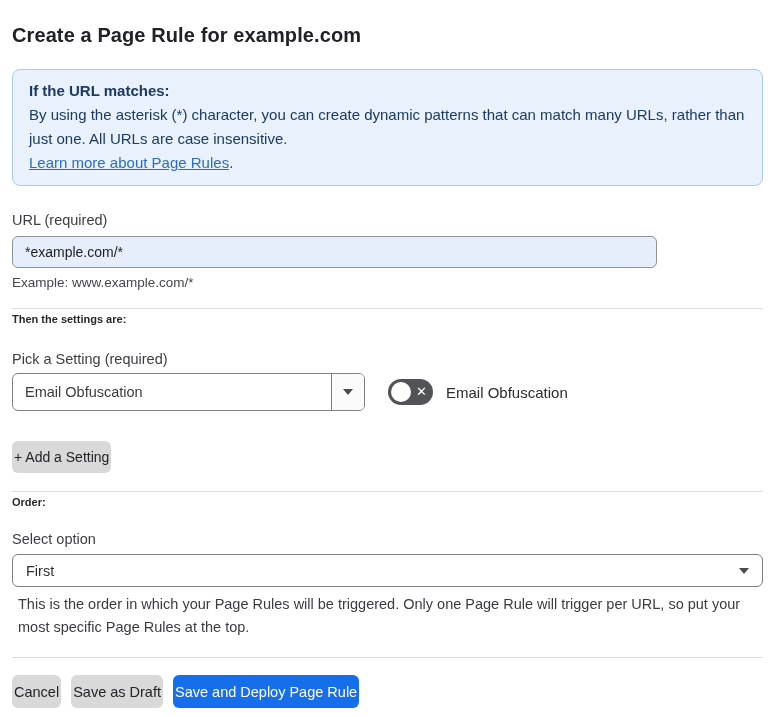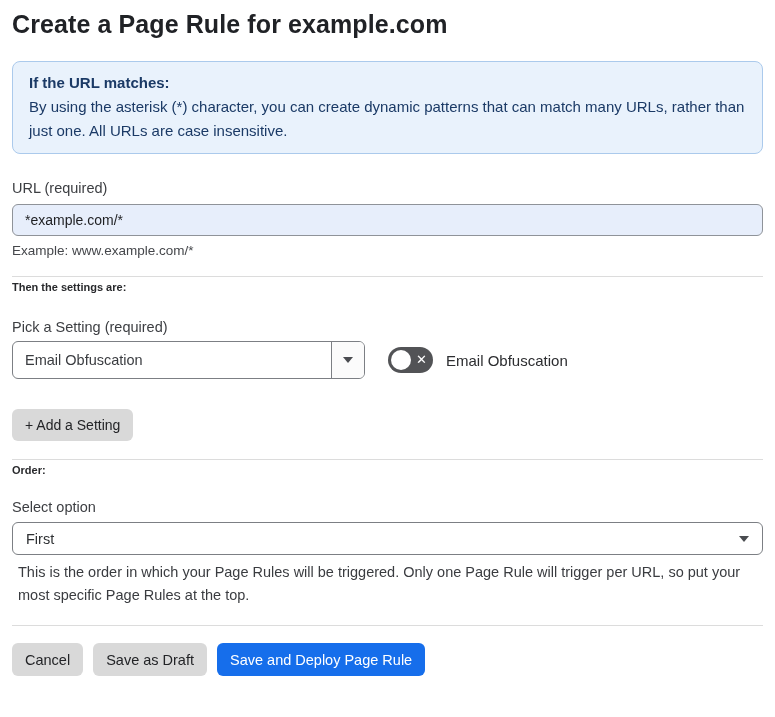--- a/index.html
+++ b/index.html
@@ -14,8 +14,8 @@
   .page { padding: 0 12px; }
 
   .page-title {
-    margin-top: 10px;
-    font-size: 25px;
+    margin-top: 24px;
+    font-size: 20px;
     font-weight: 700;
     color: #202226;
     letter-spacing: 0.1px;

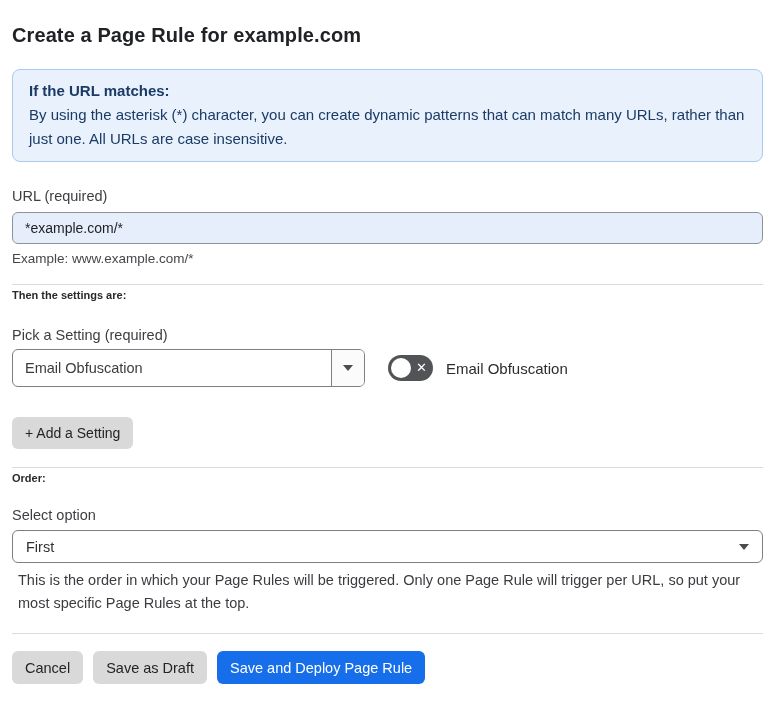--- a/index.html
+++ b/index.html
@@ -210,6 +210,7 @@
   <div class="info-box">
     <div class="info-heading">If the URL matches:</div>
     <div class="info-body">By using the asterisk (*) character, you can create dynamic patterns that can match many URLs, rather than just one. All URLs are case insensitive.</div>
+    <div><a class="info-link">Learn more about Page Rules</a><span>.</span></div>
   </div>
 
   <div class="field-label">URL (required)</div>

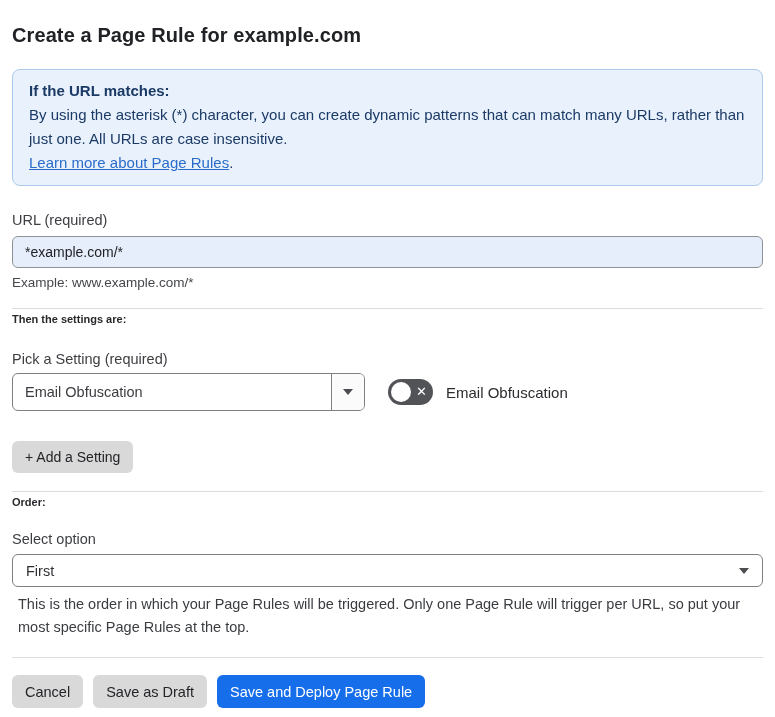--- a/index.html
+++ b/index.html
@@ -47,7 +47,7 @@
   }
   .url-input {
     display: block;
-    width: 751px;
+    width: 645px;
     height: 32px;
     margin-top: 8px;
     padding: 0 12px;

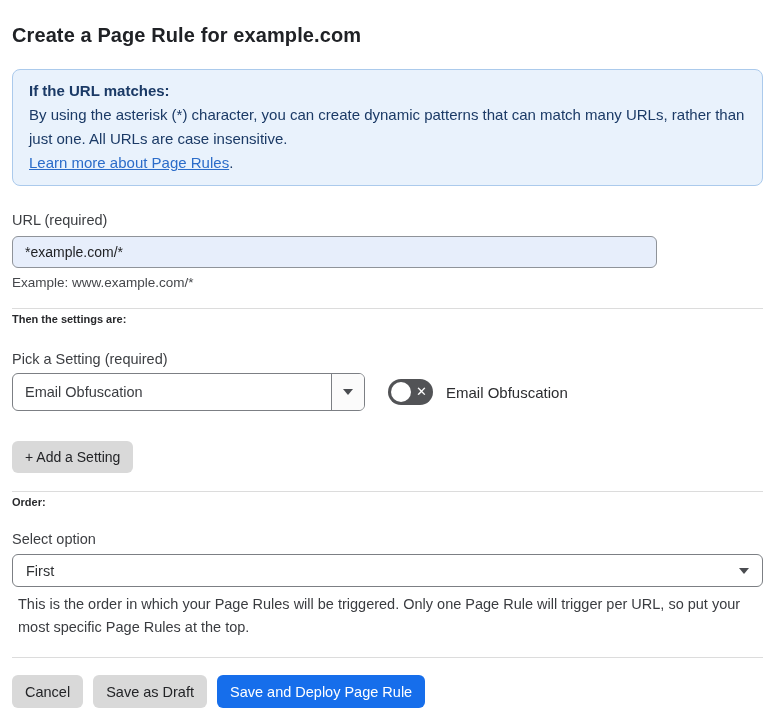--- a/index.html
+++ b/index.html
@@ -156,7 +156,7 @@
     align-items: center;
     justify-content: center;
     height: 33px;
-    padding: 0 13px;
+    padding: 0 2px;
     border: none;
     border-radius: 6px;
     font-family: "Liberation Sans", sans-serif;

